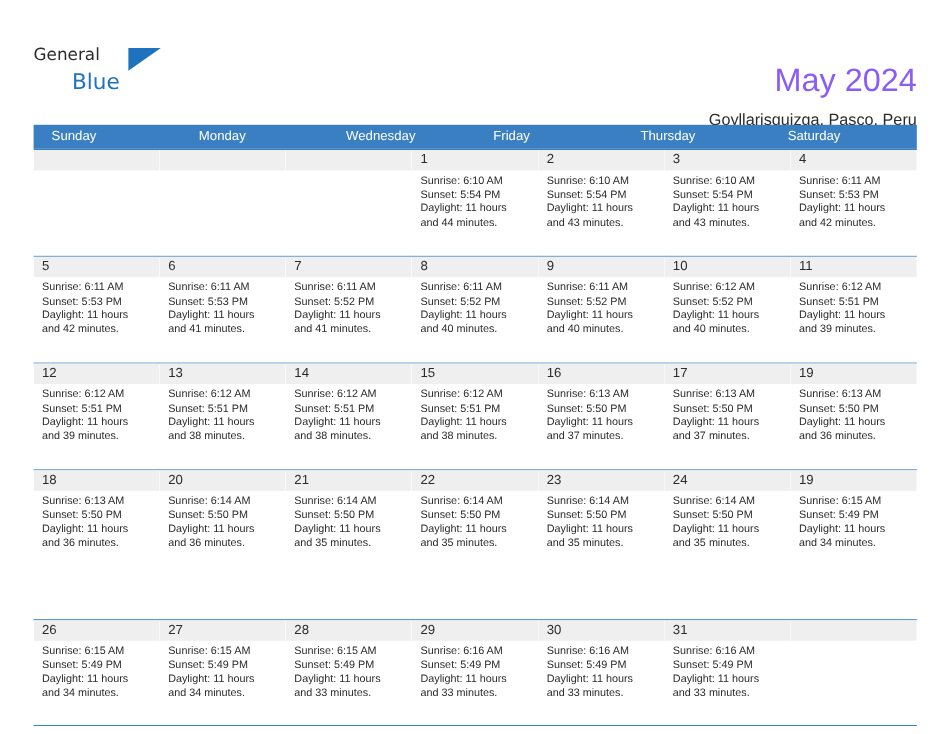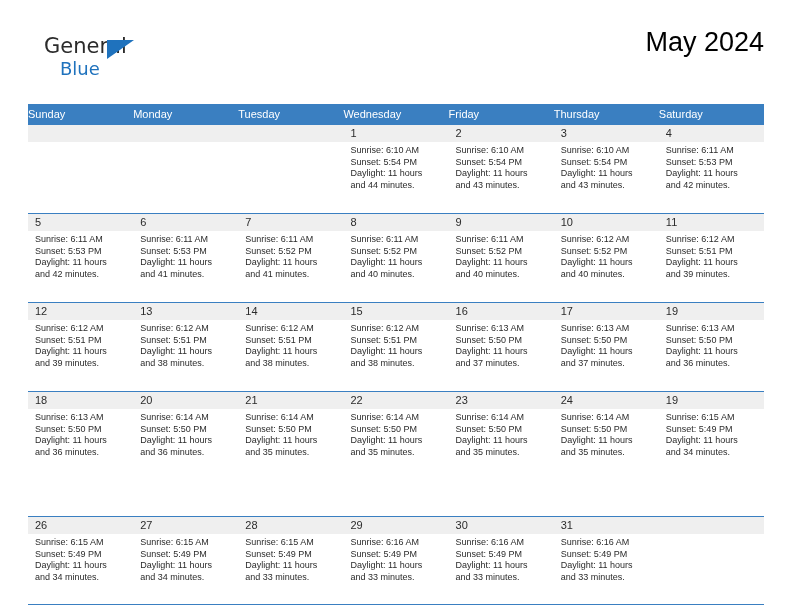--- a/index.html
+++ b/index.html
@@ -40,13 +40,12 @@
     position: absolute;
     left: 0;
     top: 0;
-    font-size: 21px;
+    font-size: 14px;
     letter-spacing: 0px;
     color: #2b2b2b;
     font-family: "DejaVu Sans", sans-serif;
     font-weight: 400;
     line-height: 21px;
-    margin-left: 16px;
   }
   .logo-tri {
     position: absolute;

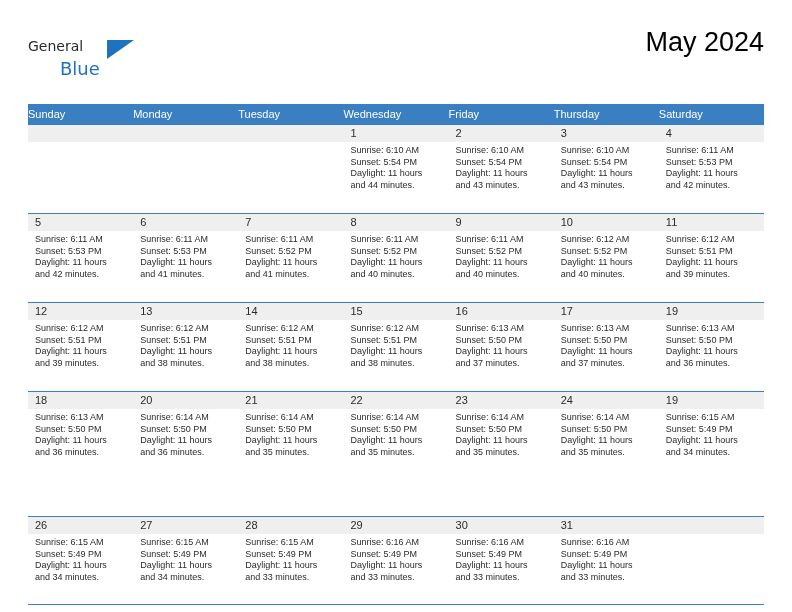--- a/index.html
+++ b/index.html
@@ -74,10 +74,11 @@
   }
   .cal-title {
     font-size: 27px;
-    color: #000000;
+    color: #8b5cf6;
     font-weight: 400;
     line-height: 32px;
     white-space: nowrap;
+    margin-top: 25px;
   }
   .cal-subtitle {
     margin-top: 9px;

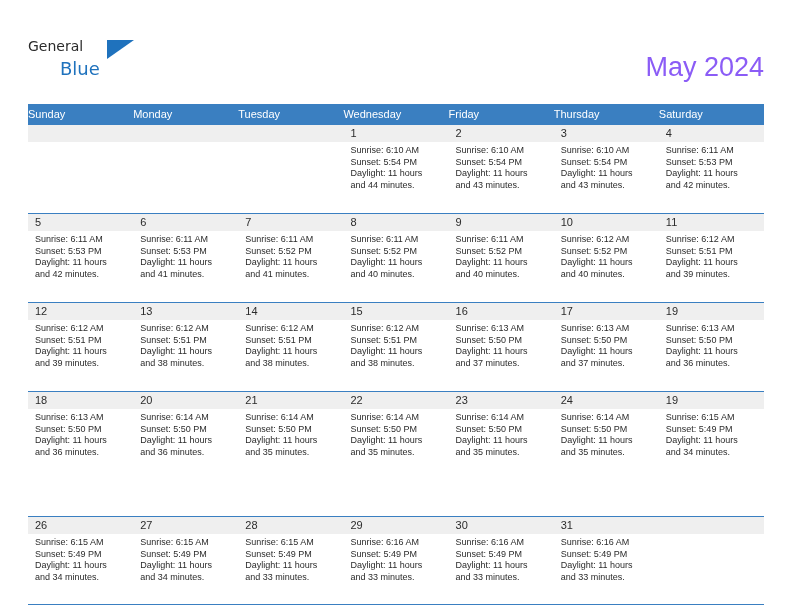--- a/index.html
+++ b/index.html
@@ -165,6 +165,7 @@
 
     <div class="title-block">
       <div class="cal-title">May 2024</div>
+      <div class="cal-subtitle">Goyllarisquizga, Pasco, Peru</div>
     </div>
 
   </div>

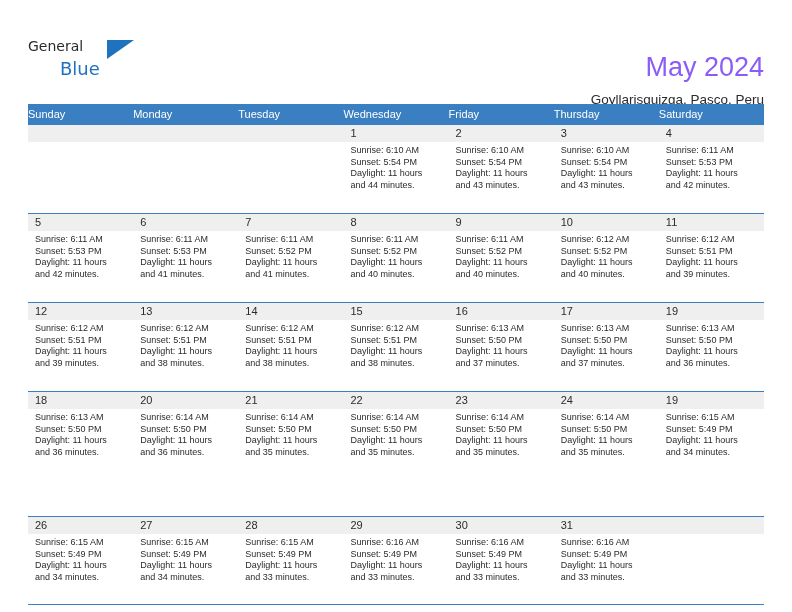--- a/index.html
+++ b/index.html
@@ -106,7 +106,7 @@
     color: #ffffff;
     font-size: 11px;
     line-height: 20px;
-    padding-left: 0;
+    padding-left: 15px;
     box-sizing: border-box;
     white-space: nowrap;
     overflow: hidden;

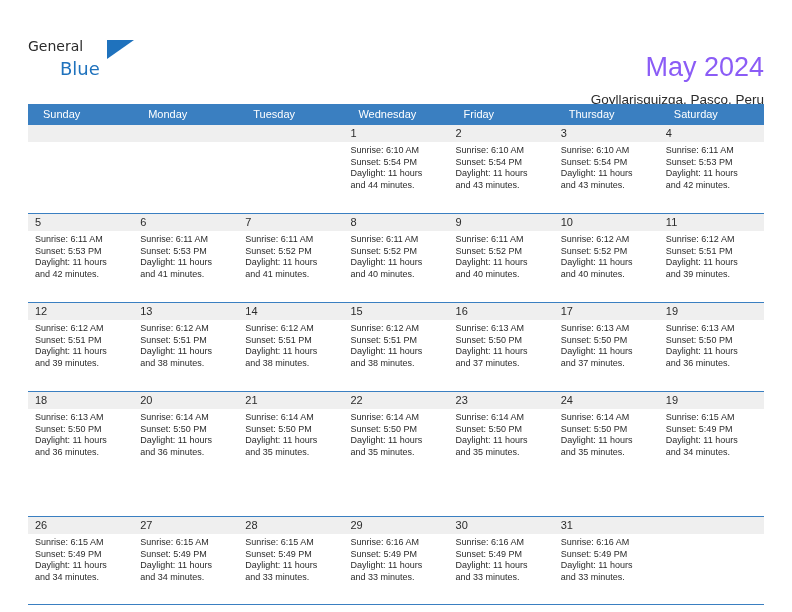--- a/index.html
+++ b/index.html
@@ -175,7 +175,6 @@
     <div class="weekday-row">
       <div class="weekday">Sunday</div>
       <div class="weekday">Monday</div>
-      <div class="weekday">Tuesday</div>
       <div class="weekday">Wednesday</div>
       <div class="weekday">Friday</div>
       <div class="weekday">Thursday</div>

